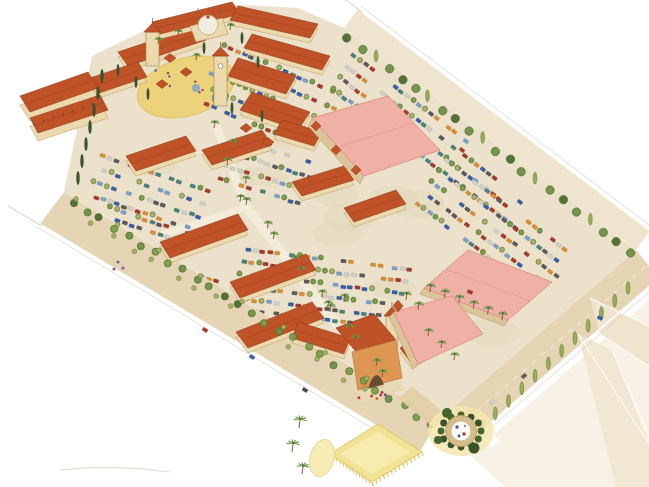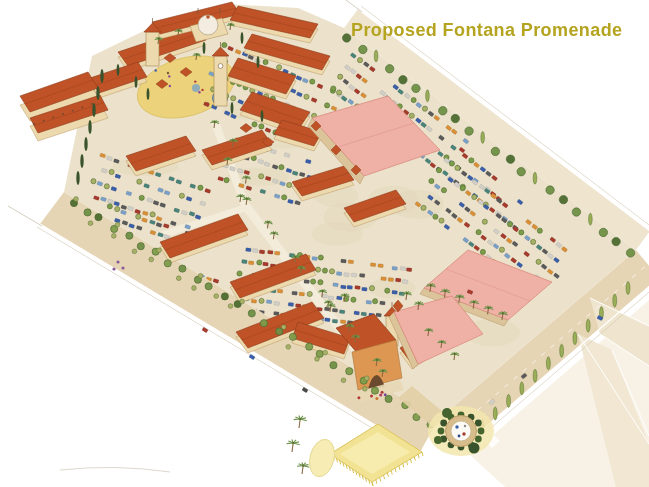--- a/index.html
+++ b/index.html
@@ -1120,7 +1120,6 @@
       <circle cx="123" cy="268" r="1.6" fill="#8a5a9a"></circle>
       <circle cx="114" cy="269" r="1.6" fill="#8a5a9a"></circle>
     </svg>
-  <div id="title" style="color: rgb(181, 164, 31);">Proposed Fontana Promenade</div>
 </div>
 
 </body></html>

